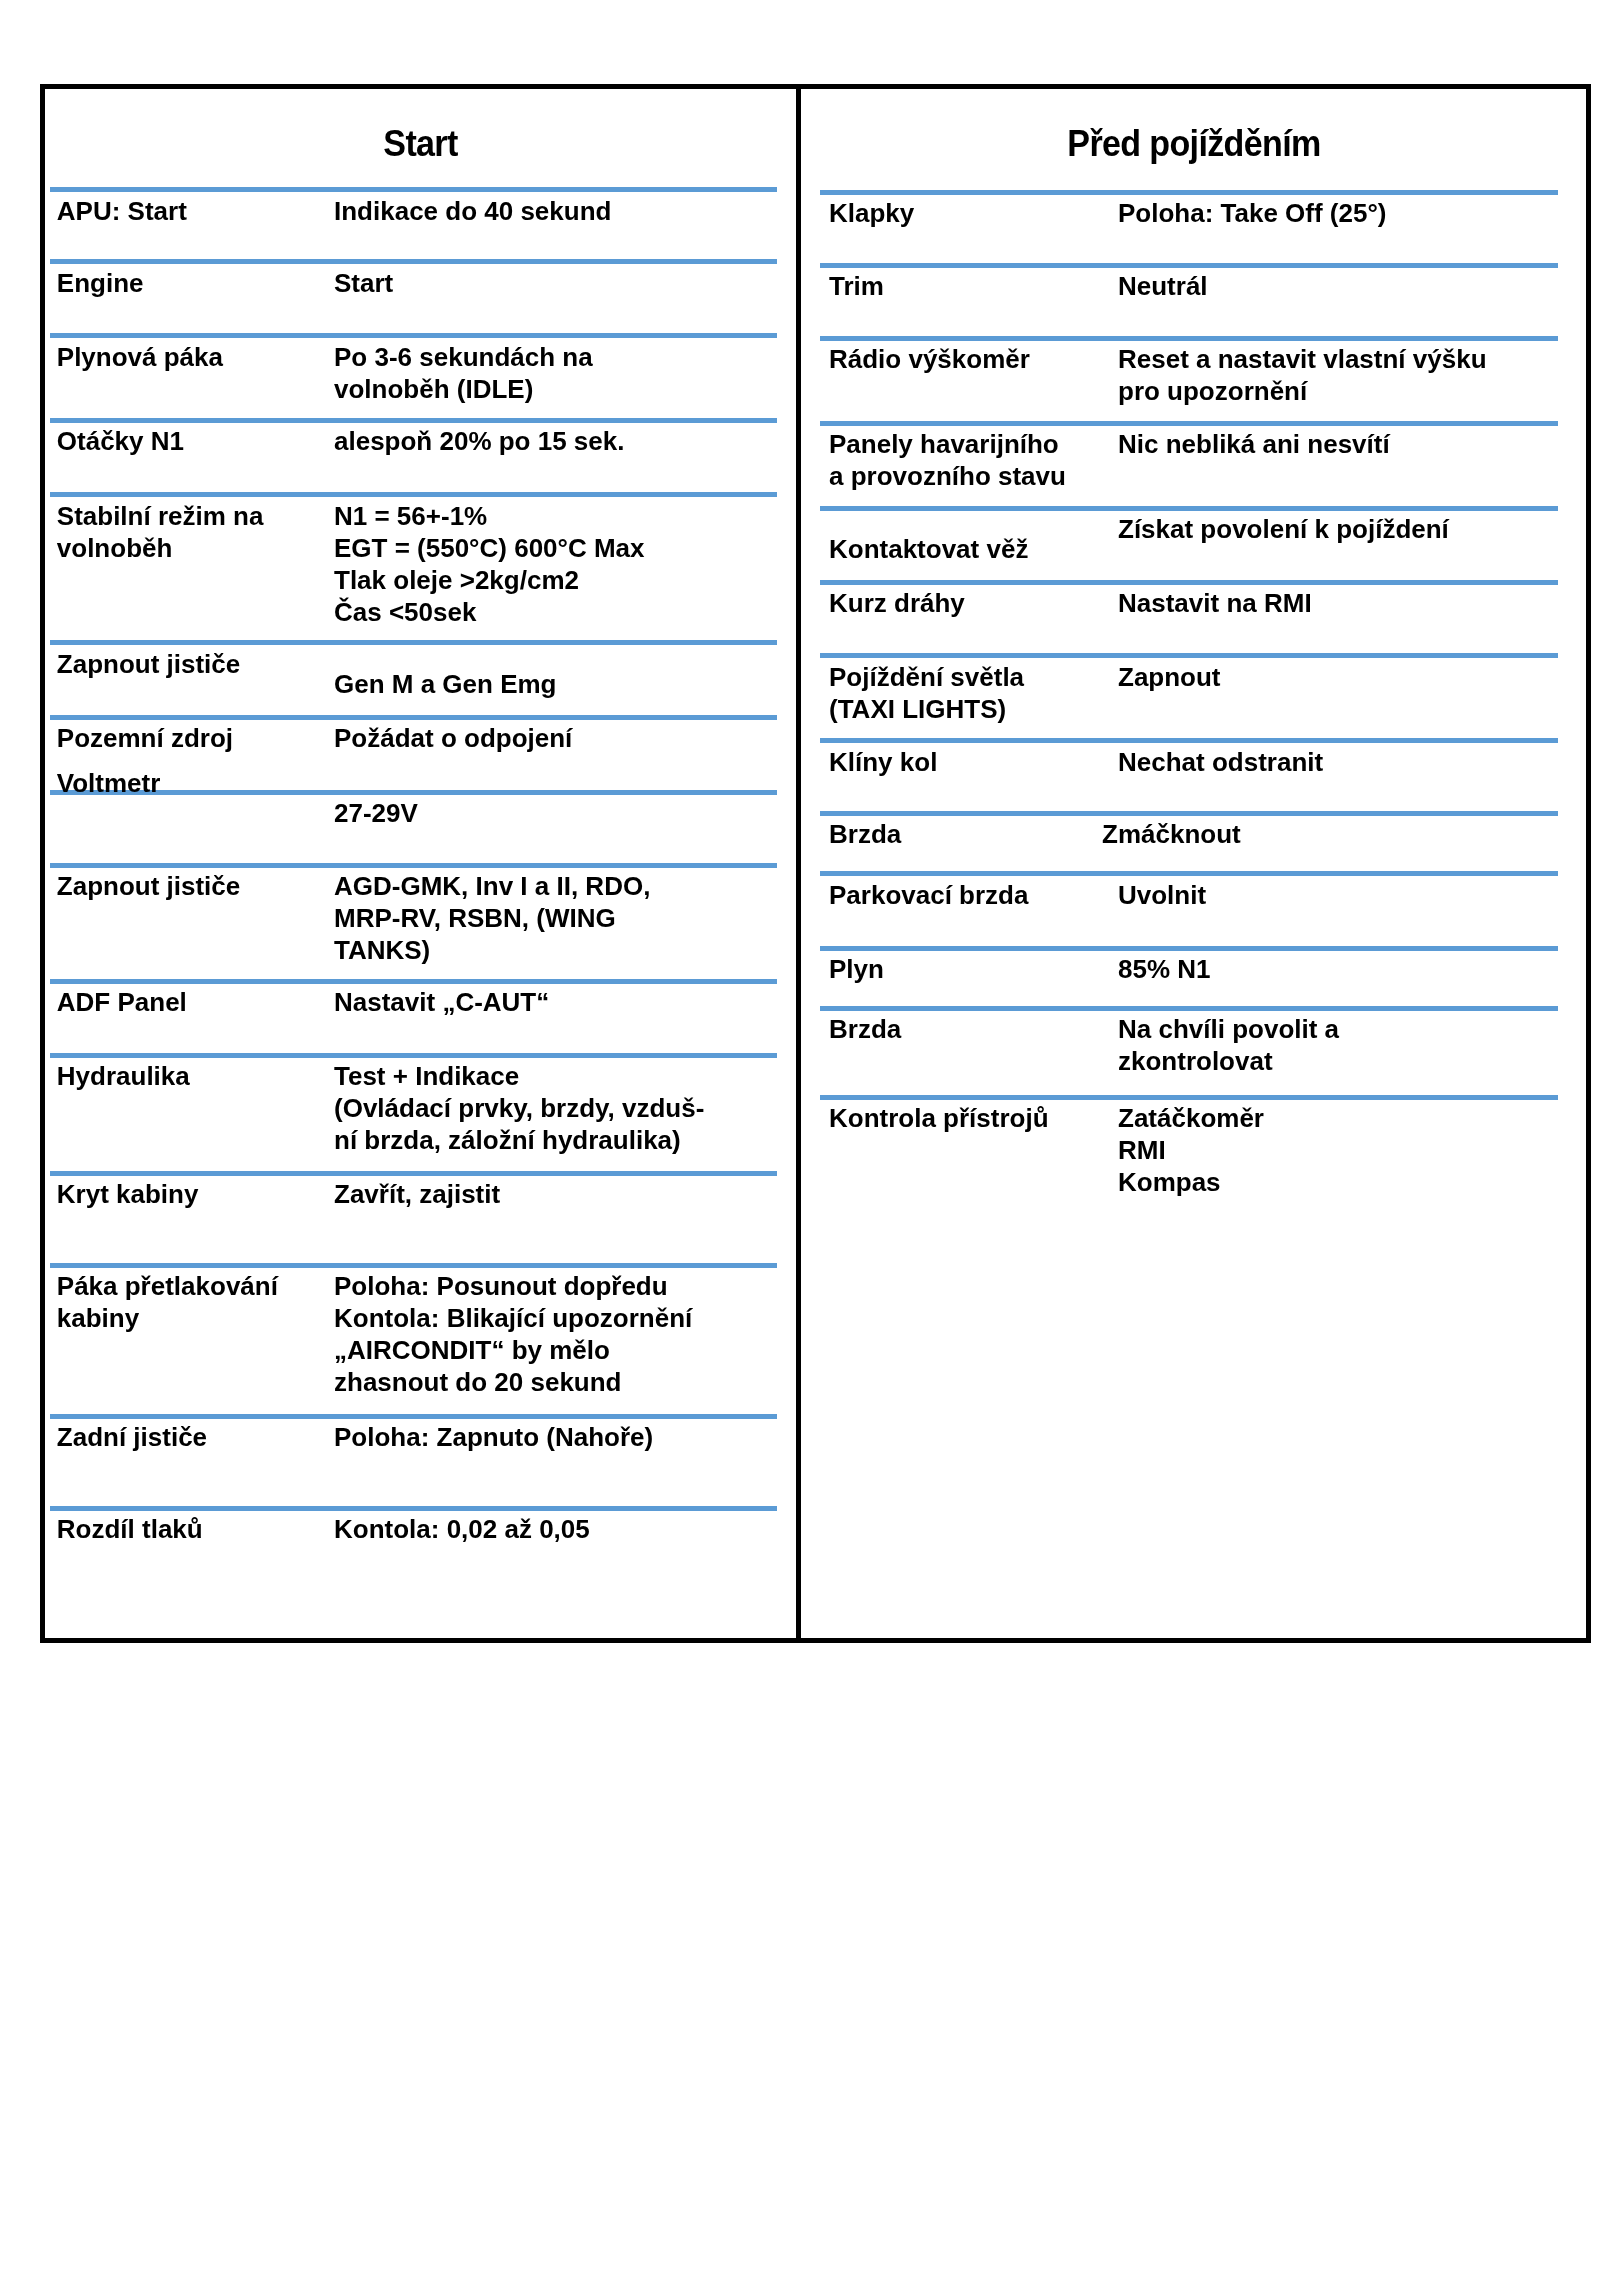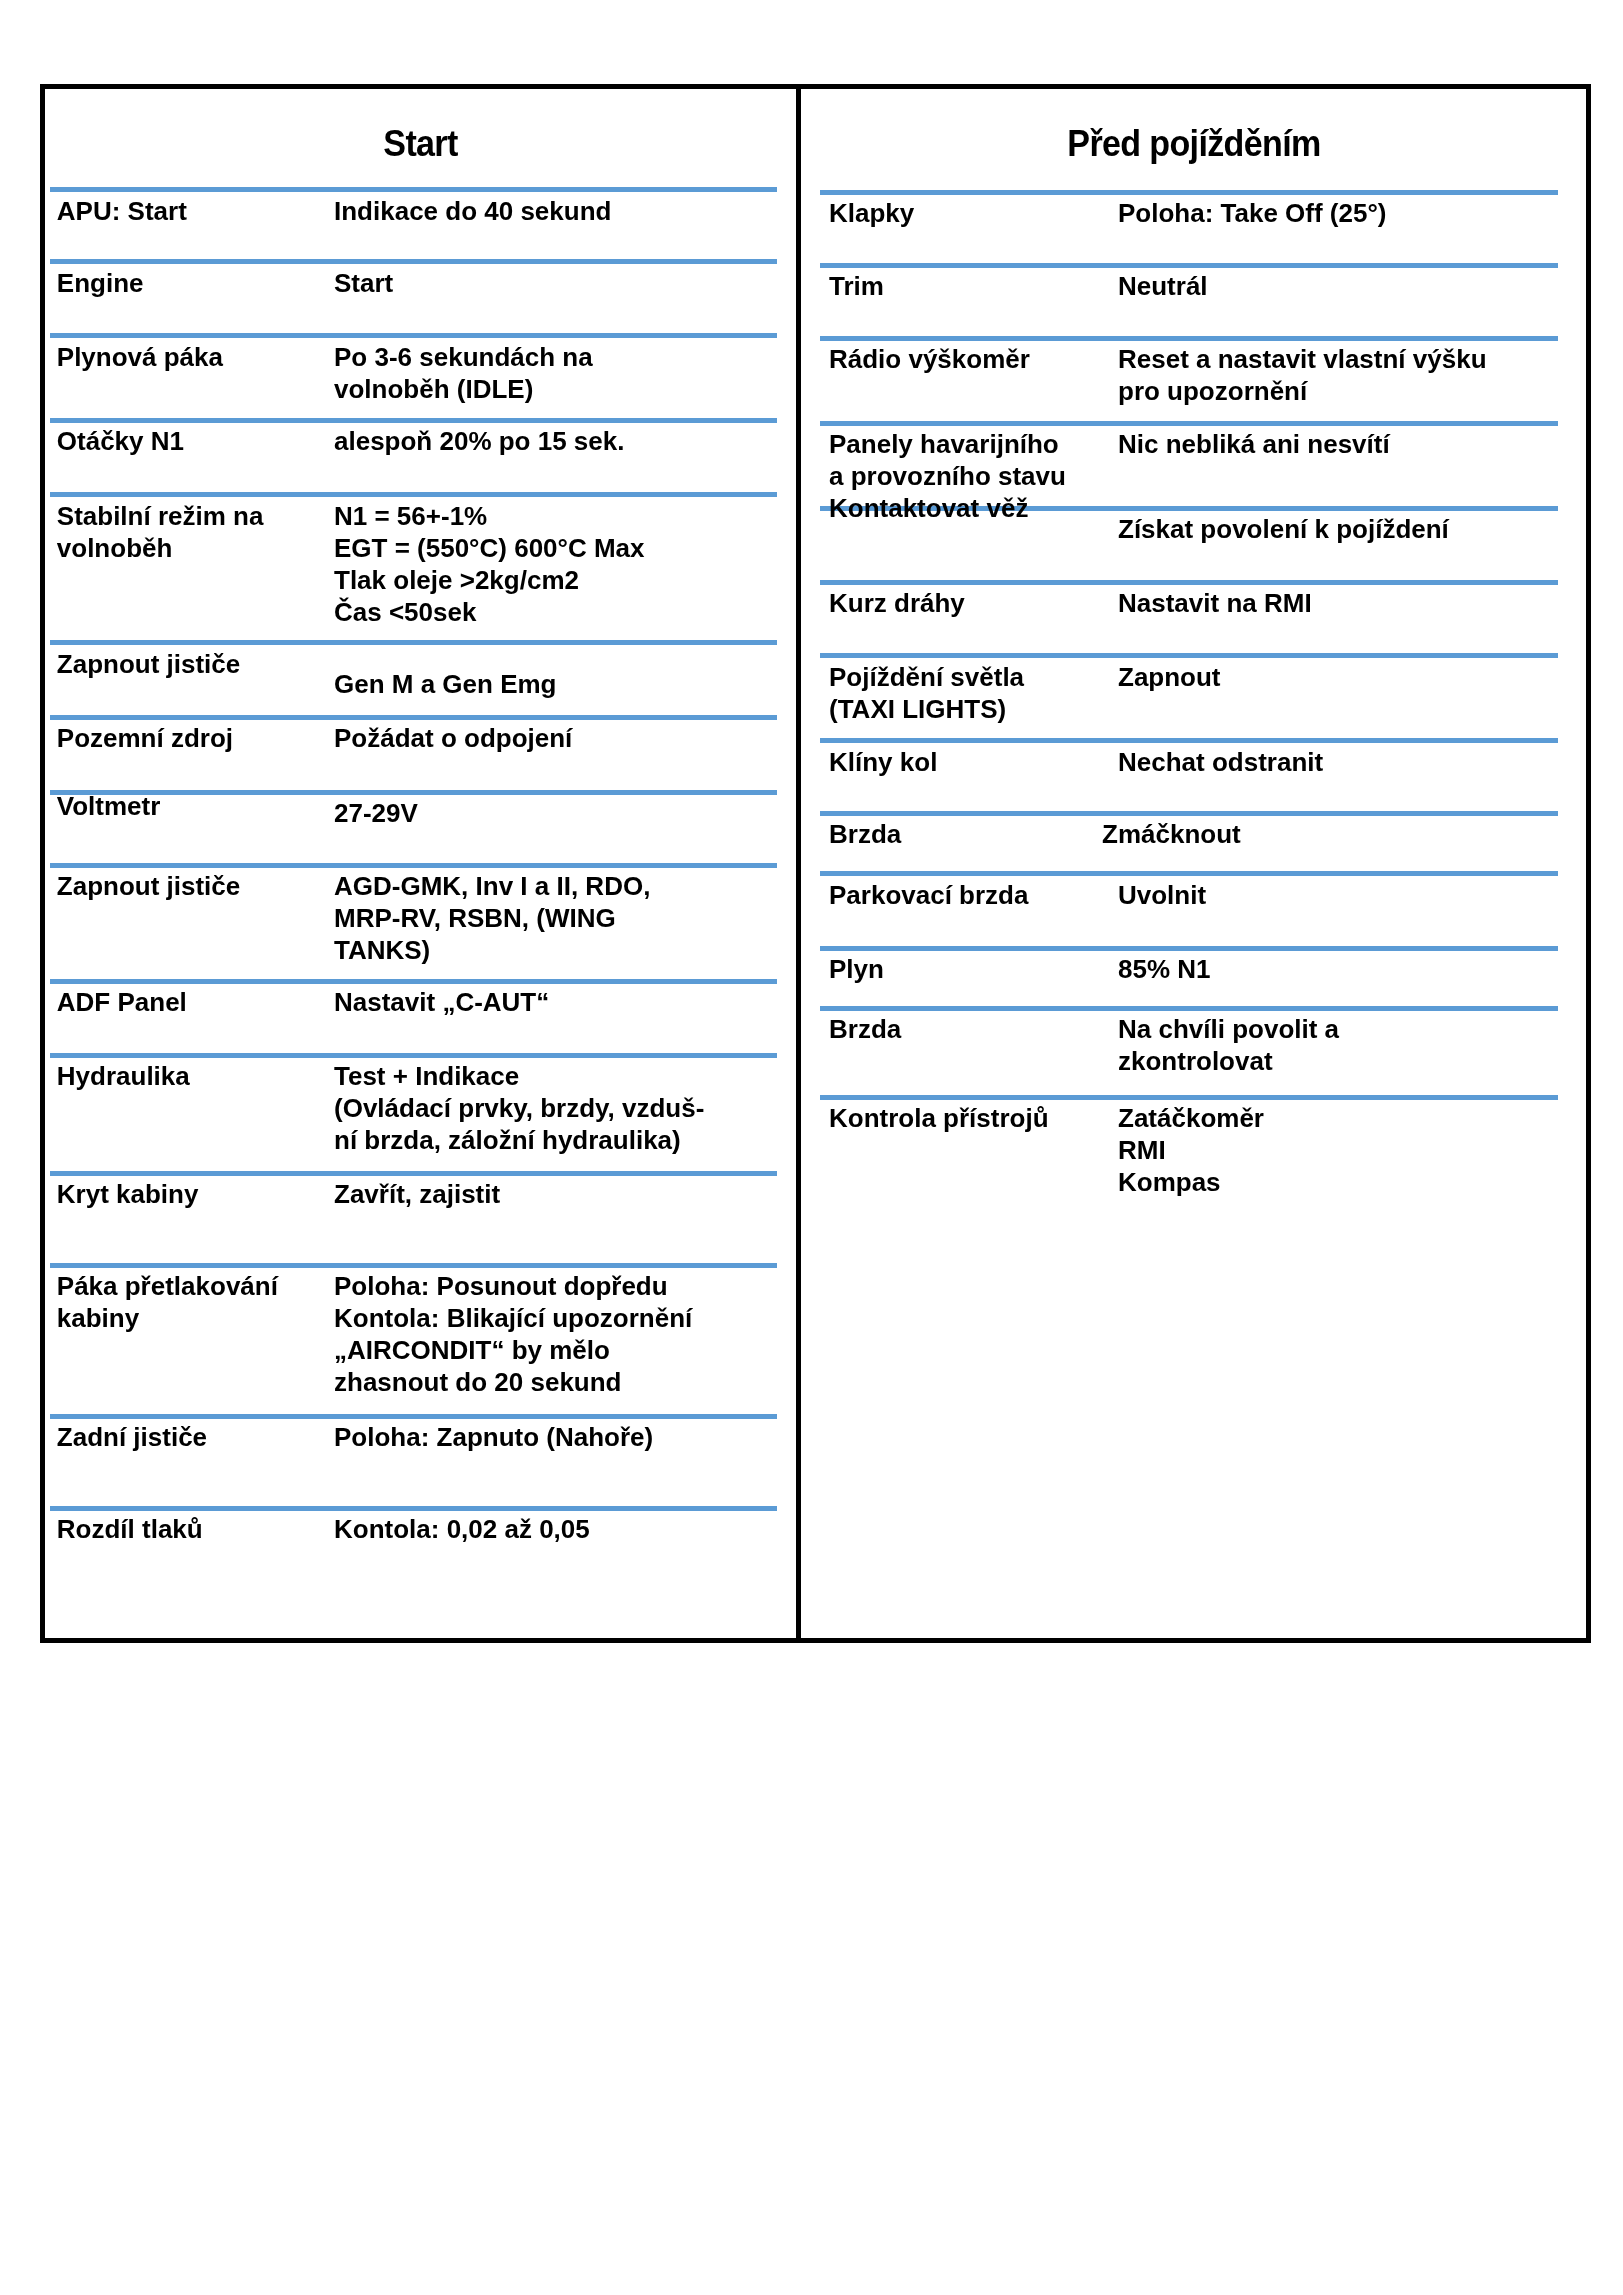--- a/index.html
+++ b/index.html
@@ -121,7 +121,7 @@
   <div class="cell" style="left:316px;top:338px;">Nic nebliká ani nesvítí</div>
 
   <div class="rule" style="left:17.7px;width:738px;top:416px;"></div>
-  <div class="cell" style="left:27px;top:402px;">Kontaktovat věž</div>
+  <div class="cell" style="left:27px;top:443px;">Kontaktovat věž</div>
   <div class="cell" style="left:316px;top:423px;">Získat povolení k pojíždení</div>
 
   <div class="rule" style="left:17.7px;width:738px;top:490px;"></div>

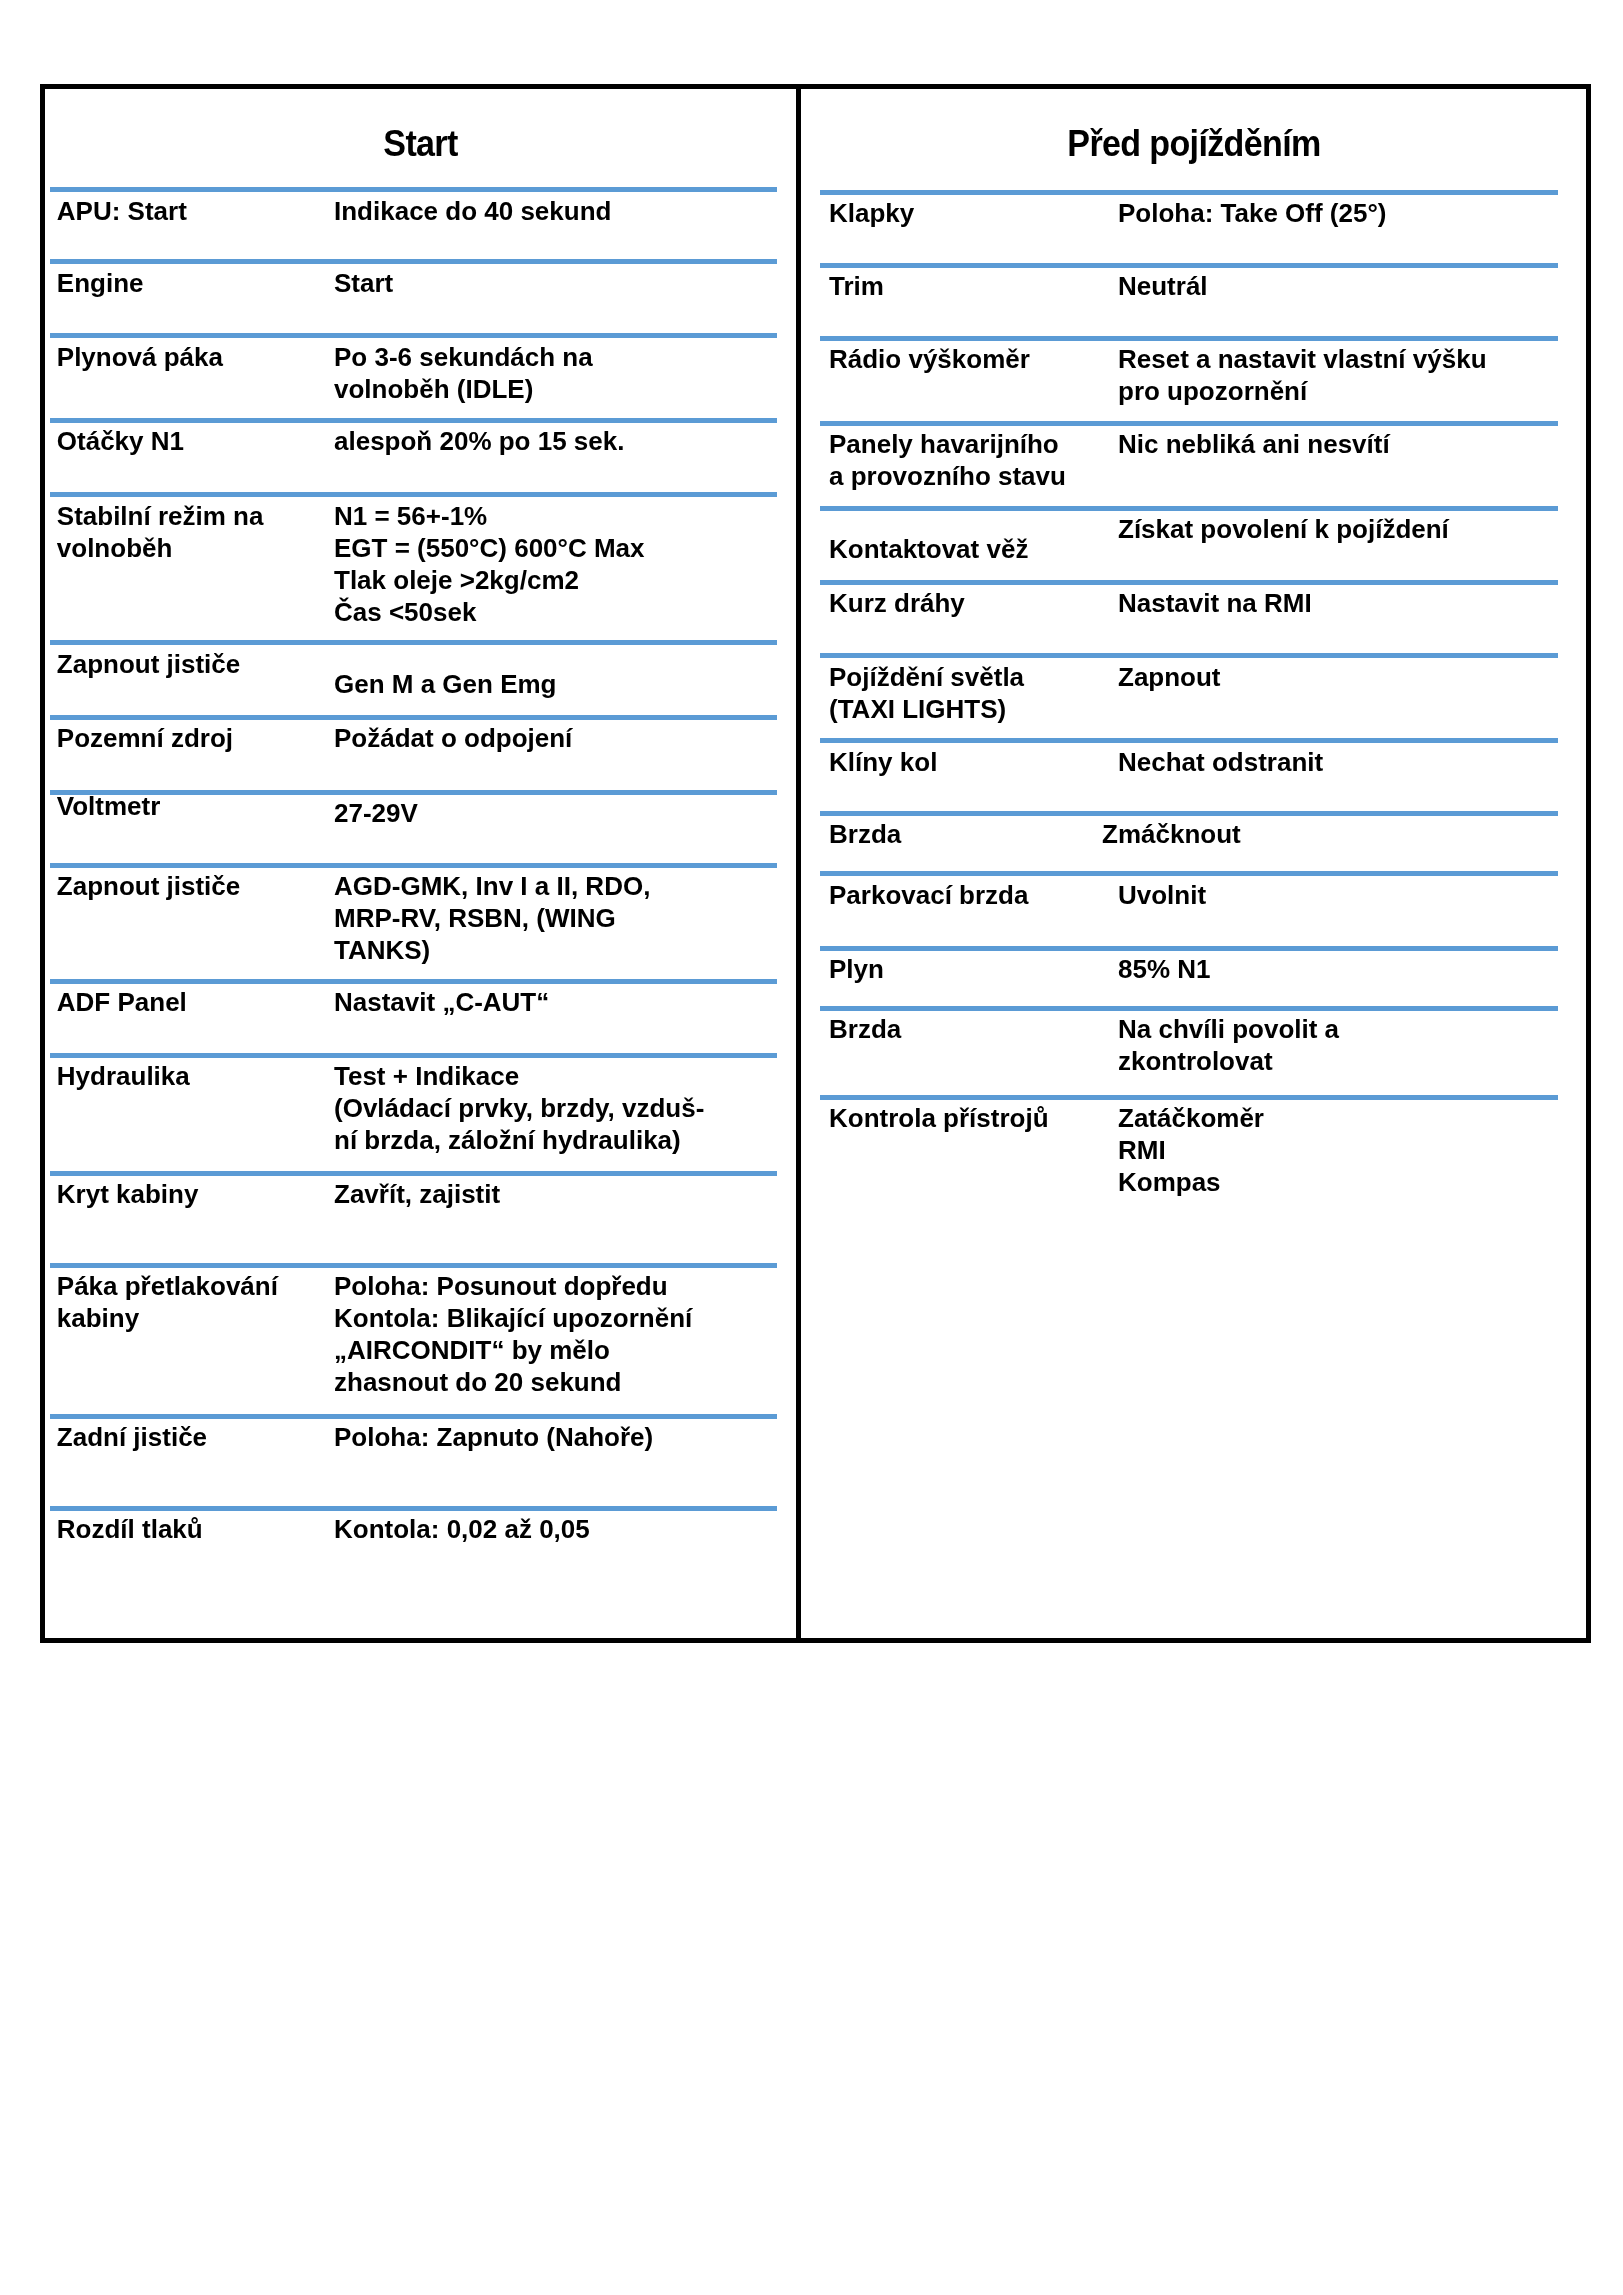--- a/index.html
+++ b/index.html
@@ -59,7 +59,7 @@
   <div class="cell" style="left:289px;top:632px;">Požádat o odpojení</div>
 
   <div class="rule" style="left:4.6px;width:727px;top:700px;"></div>
-  <div class="cell" style="left:11.8px;top:700px;text-align:center;">Voltmetr</div>
+  <div class="cell" style="left:11.8px;top:677px;text-align:center;">Voltmetr</div>
   <div class="cell" style="left:289px;top:707px;">27-29V</div>
 
   <div class="rule" style="left:4.6px;width:727px;top:773px;"></div>

